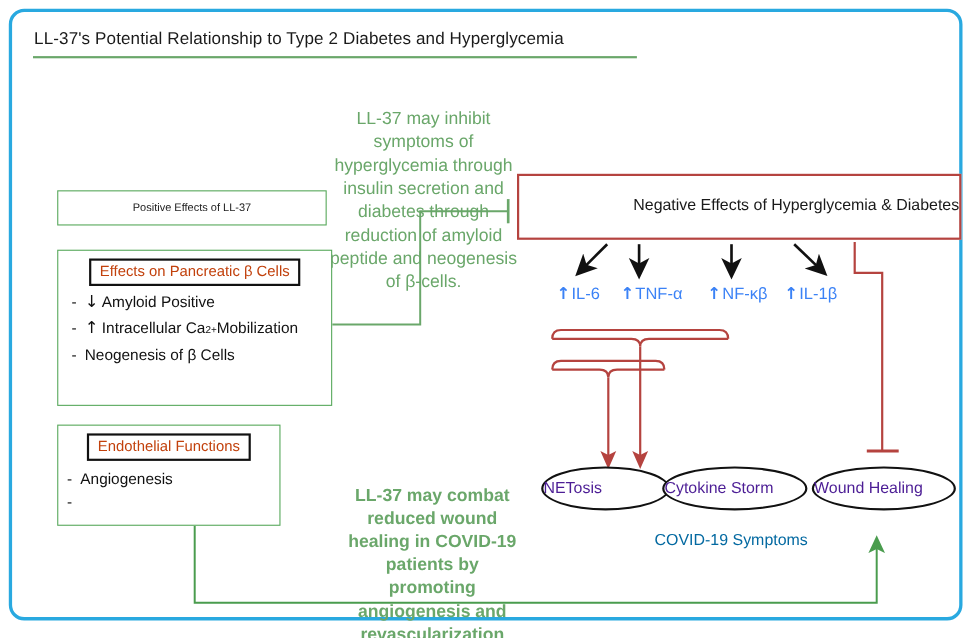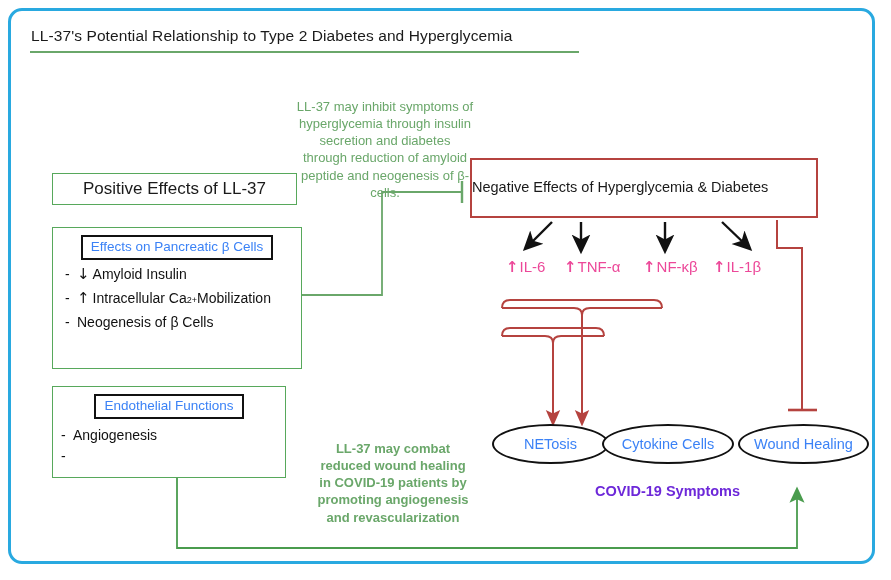--- a/index.html
+++ b/index.html
@@ -60,7 +60,7 @@
   }
   
   .note{
-    color:#6aa76a;font-size:13px;line-height:1.32;text-align:center;
+    color:#6aa76a;font-size:16px;line-height:1.32;text-align:center;
   }
   #covid-label{font-size:14.5px;color:#6d28d9;white-space:nowrap;font-weight:bold;}
   svg.overlay{position:absolute;left:0;top:0;width:891px;height:580px;pointer-events:none;}

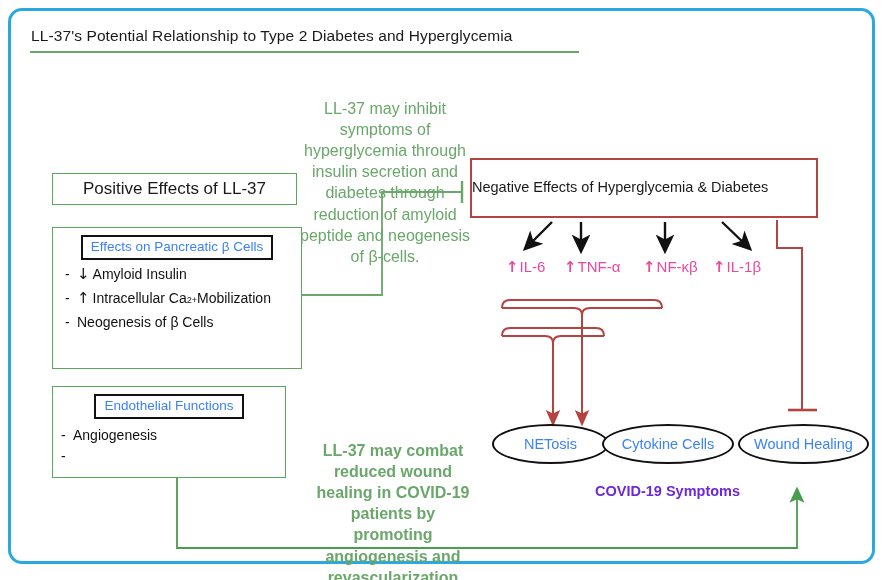--- a/index.html
+++ b/index.html
@@ -24,7 +24,7 @@
   #pos-box .lbl{
     position:absolute;left:0;top:0;width:100%;height:100%;
     display:flex;align-items:center;justify-content:center;
-    font-size:17px;color:#1a1a1a;
+    font-size:10px;color:#1a1a1a;
   }
   #panc-box{left:52px;top:227px;width:250px;height:142px;}
   #endo-box{left:52px;top:386px;width:234px;height:92px;}

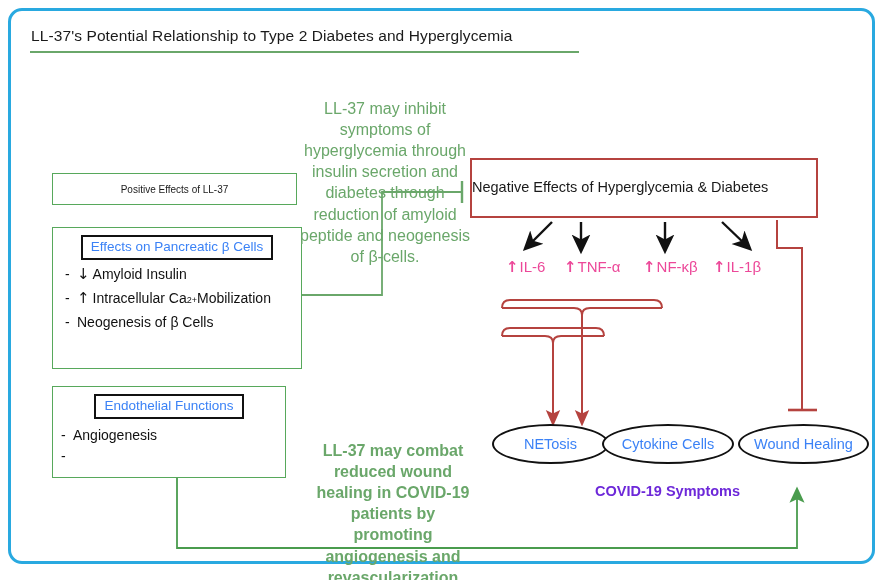--- a/index.html
+++ b/index.html
@@ -44,9 +44,9 @@
   #endo-box .bullet{margin-bottom:7px;}
   
   #neg-box{
-    left:470px;top:158px;width:348px;height:60px;
+    left:470px;top:158px;width:404px;height:60px;
     border:2.6px solid #b5433f;background:#fff;box-sizing:border-box;
-    display:flex;align-items:center;justify-content:flex-start;text-align:center;
+    display:flex;align-items:center;justify-content:flex-end;text-align:center;
   }
   #neg-box .lbl{font-size:14.5px;color:#1a1a1a;line-height:1.35;}
   

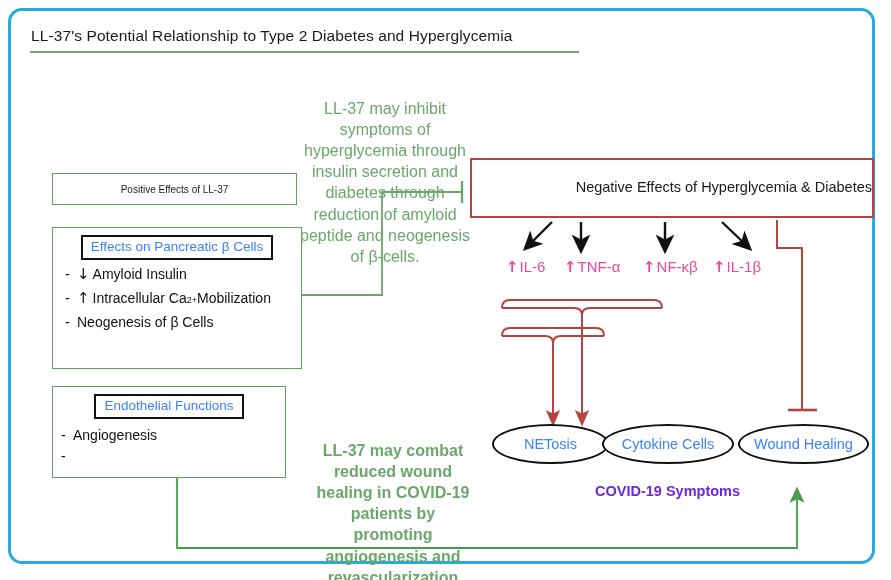--- a/index.html
+++ b/index.html
@@ -30,7 +30,7 @@
   #endo-box{left:52px;top:386px;width:234px;height:92px;}
   .hdr-box{
     border:2px solid #111;background:#fff;display:inline-block;
-    padding:2px 8px 3px 8px;font-size:13.5px;color:#3b82f6;line-height:1.15;
+    padding:2px 8px 3px 8px;font-size:13.5px;color:#c2410c;line-height:1.15;
   }
   .box-inner{position:absolute;left:0;top:0;width:100%;height:100%;}
   .hdr-wrap{width:100%;text-align:center;margin-top:7px;}

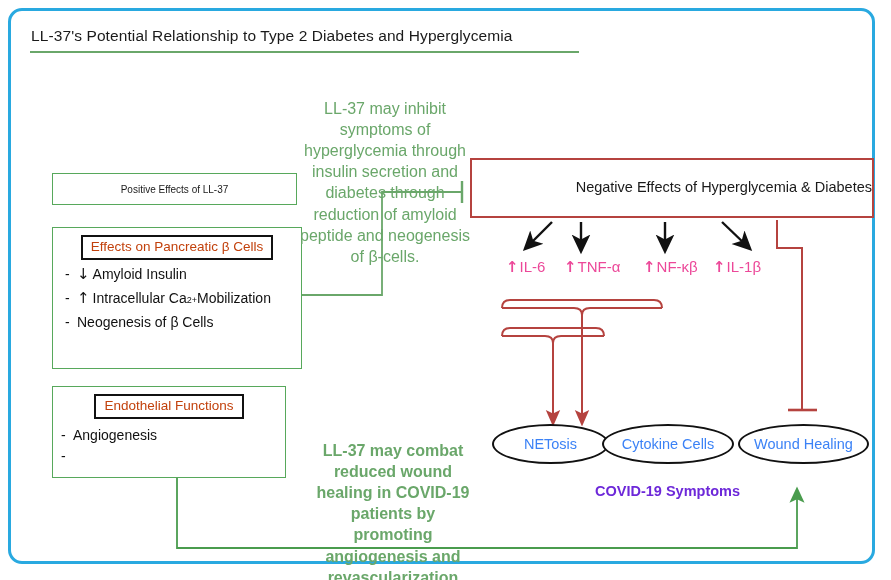--- a/index.html
+++ b/index.html
@@ -134,7 +134,7 @@
         <div class="bullet">
           <span class="dash">-</span>
           <span class="ar">↓</span>
-          <span>Amyloid Insulin</span>
+          <span>Amyloid Positive</span>
         </div>
         <div class="bullet">
           <span class="dash">-</span>

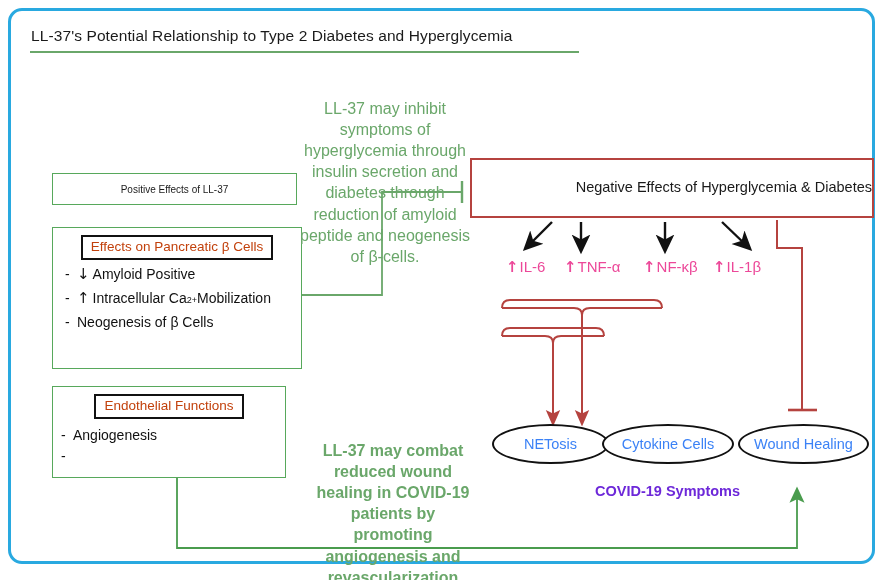--- a/index.html
+++ b/index.html
@@ -50,7 +50,7 @@
   }
   #neg-box .lbl{font-size:14.5px;color:#1a1a1a;line-height:1.35;}
   
-  .cyto{font-size:15px;color:#ec4899;white-space:nowrap;}
+  .cyto{font-size:15px;color:#3b82f6;white-space:nowrap;}
   .cyto .up{font-family:"DejaVu Sans",sans-serif;font-weight:bold;font-size:15px;margin-right:1px;}
   
   .ell{

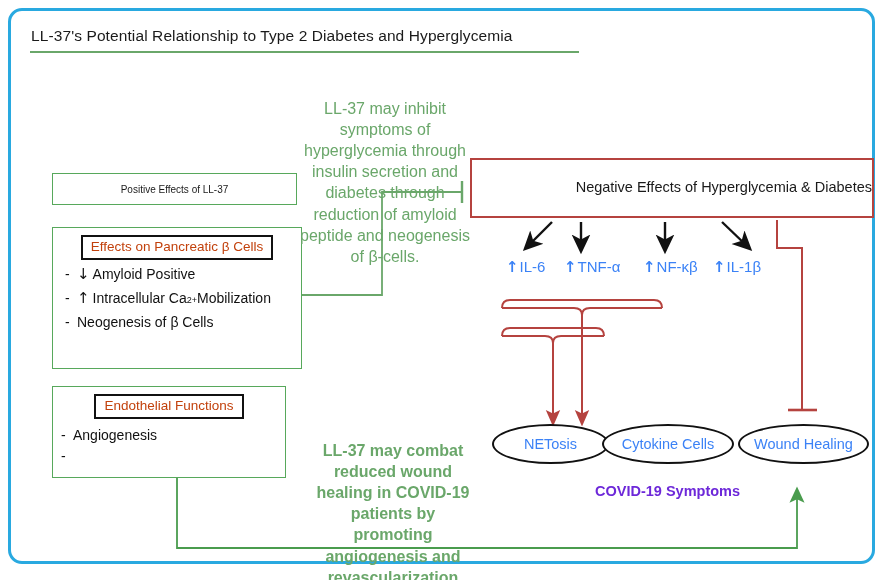--- a/index.html
+++ b/index.html
@@ -27,7 +27,7 @@
     font-size:10px;color:#1a1a1a;
   }
   #panc-box{left:52px;top:227px;width:250px;height:142px;}
-  #endo-box{left:52px;top:386px;width:234px;height:92px;}
+  #endo-box{left:52px;top:386px;width:203px;height:92px;}
   .hdr-box{
     border:2px solid #111;background:#fff;display:inline-block;
     padding:2px 8px 3px 8px;font-size:13.5px;color:#c2410c;line-height:1.15;

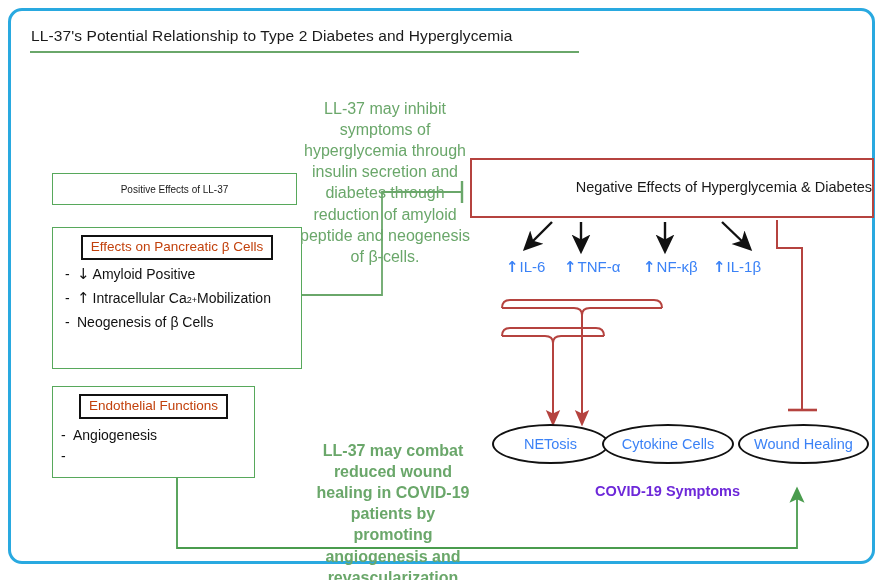--- a/index.html
+++ b/index.html
@@ -55,8 +55,8 @@
   
   .ell{
     border:2.2px solid #111;border-radius:50%;background:#fff;box-sizing:border-box;
-    display:flex;align-items:center;justify-content:center;
-    font-size:14.5px;color:#3b82f6;white-space:nowrap;
+    display:flex;align-items:center;justify-content:flex-start;
+    font-size:14.5px;color:#4c1d95;white-space:nowrap;
   }
   
   .note{

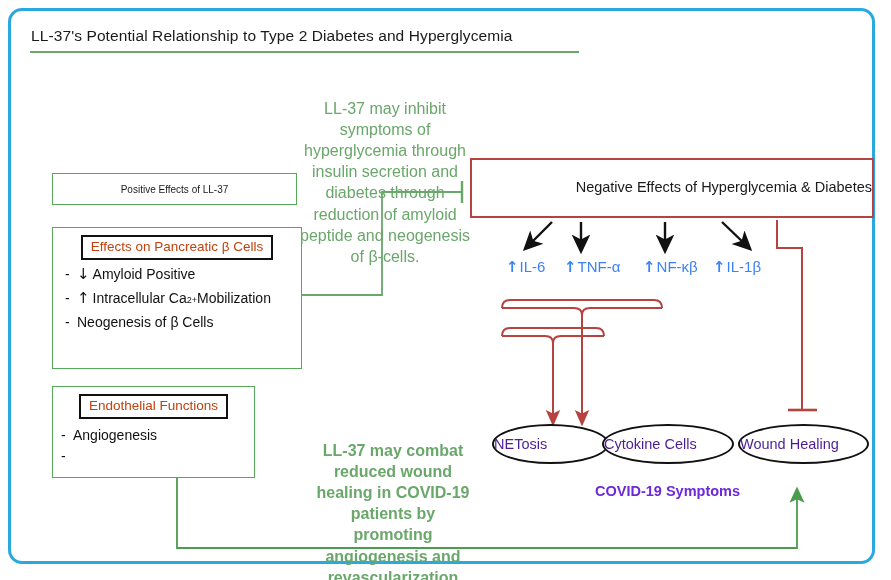--- a/index.html
+++ b/index.html
@@ -189,7 +189,7 @@
     <span>NETosis</span>
   </div>
   <div class="abs ell" style="left:602px;top:424px;width:132px;height:40px;">
-    <span>Cytokine Cells</span>
+    <span>Cytokine Storm</span>
   </div>
   <div class="abs ell" style="left:738px;top:424px;width:131px;height:40px;">
     <span>Wound Healing</span>

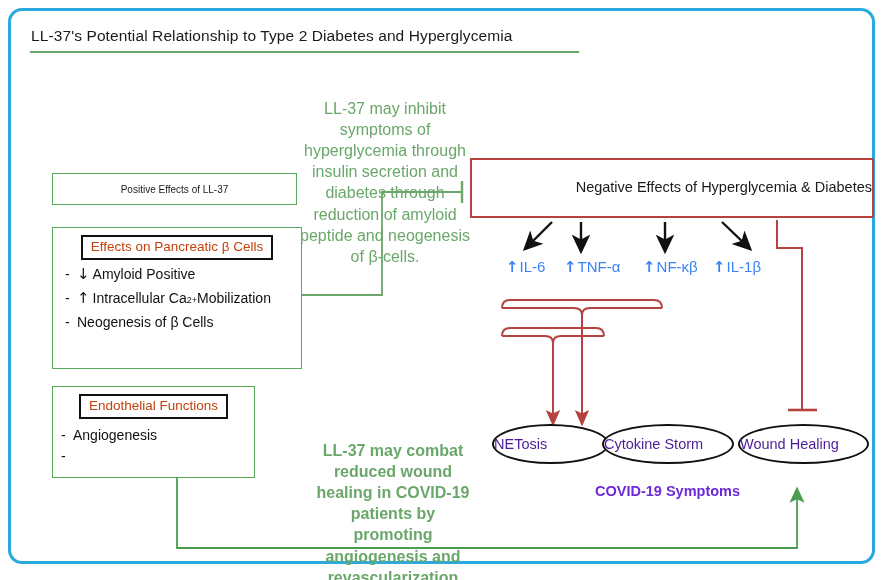--- a/index.html
+++ b/index.html
@@ -62,7 +62,7 @@
   .note{
     color:#6aa76a;font-size:16px;line-height:1.32;text-align:center;
   }
-  #covid-label{font-size:14.5px;color:#6d28d9;white-space:nowrap;font-weight:bold;}
+  #covid-label{font-size:14.5px;color:#0369a1;white-space:nowrap;}
   svg.overlay{position:absolute;left:0;top:0;width:891px;height:580px;pointer-events:none;}
 </style>
 </head>

